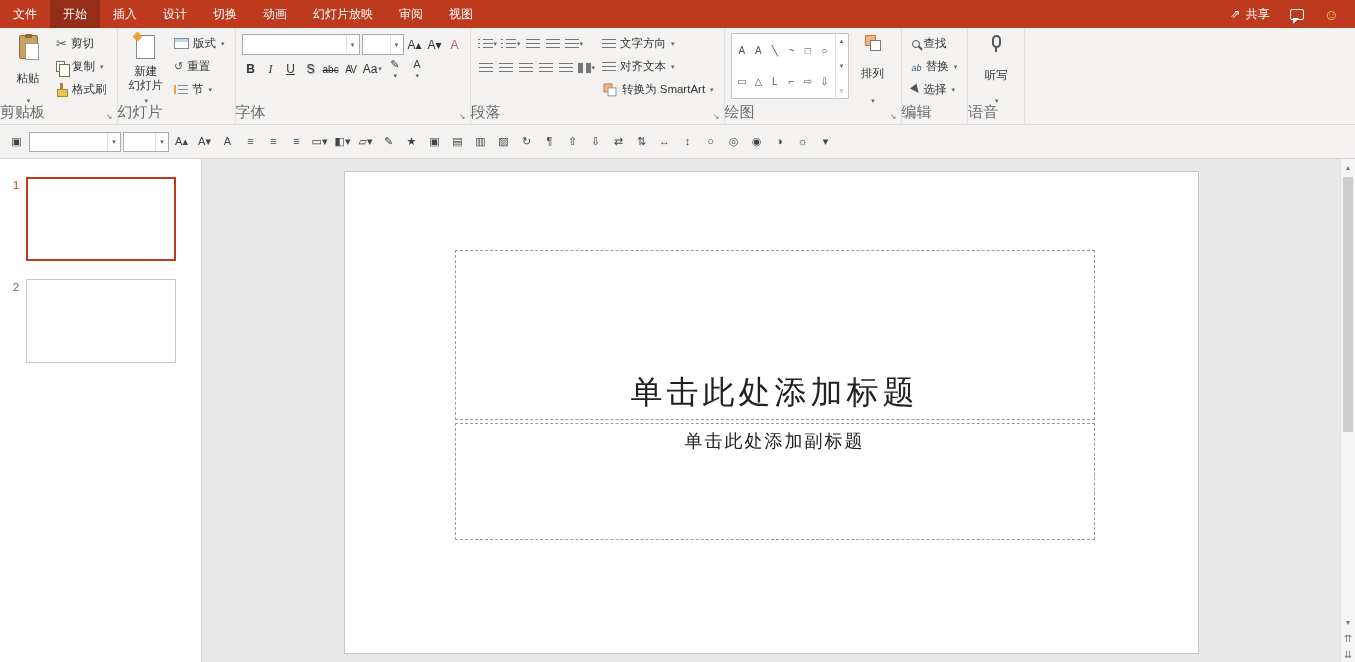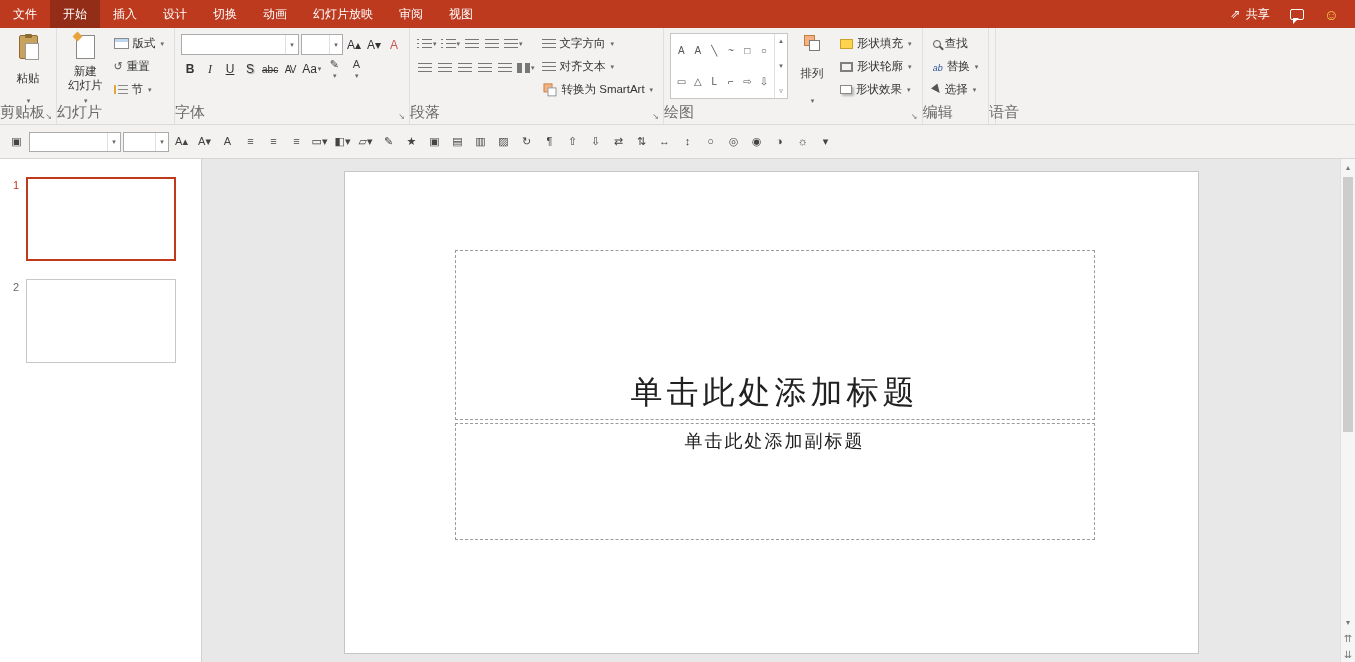--- a/index.html
+++ b/index.html
@@ -146,6 +146,20 @@
           <span class="ic-paste"></span>
           <span class="cap">粘贴</span>
         </div>
+        <div class="smcol">
+          <div class="smbtn">
+            <span class="ic-cut"></span>
+            <span>剪切</span>
+          </div>
+          <div class="smbtn da">
+            <span class="ic-copy"></span>
+            <span>复制</span>
+          </div>
+          <div class="smbtn">
+            <span class="ic-fp"></span>
+            <span>格式刷</span>
+          </div>
+        </div>
       </div>
       <span class="group-label">剪贴板</span>
       <span class="launch"></span>

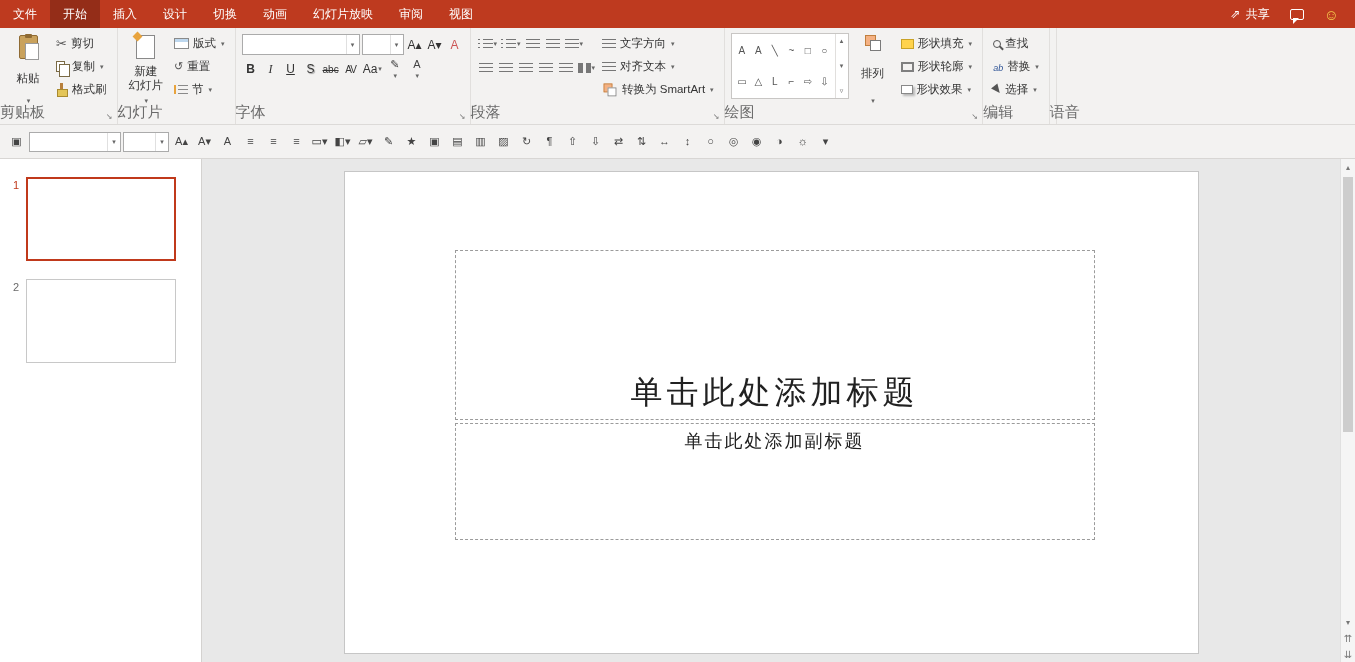--- a/index.html
+++ b/index.html
@@ -320,20 +320,6 @@
           <span class="ic-arrange"></span>
           <span class="cap">排列</span>
         </div>
-        <div class="smcol">
-          <div class="smbtn da">
-            <span class="ic-fill"></span>
-            <span>形状填充</span>
-          </div>
-          <div class="smbtn da">
-            <span class="ic-outline"></span>
-            <span>形状轮廓</span>
-          </div>
-          <div class="smbtn da">
-            <span class="ic-effects"></span>
-            <span>形状效果</span>
-          </div>
-        </div>
       </div>
       <span class="group-label">绘图</span>
       <span class="launch"></span>

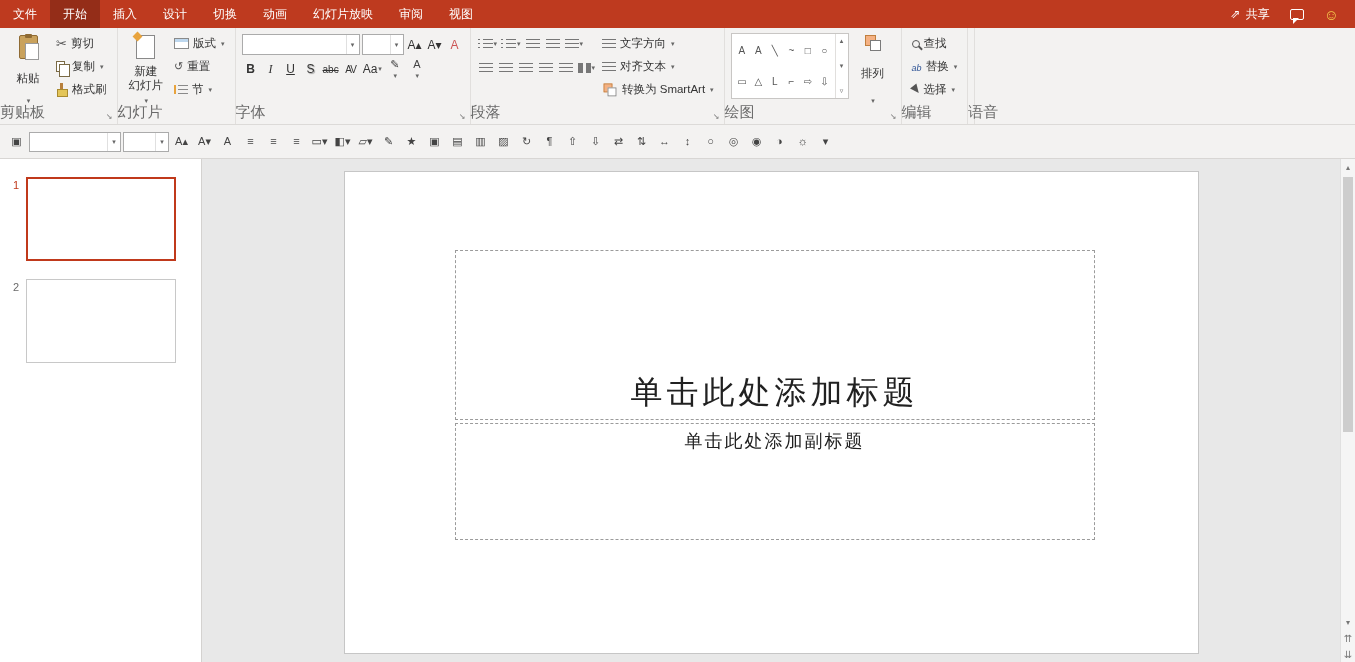--- a/index.html
+++ b/index.html
@@ -346,6 +346,12 @@
     </div>
 
     <div class="group">
+      <div class="gc">
+        <div class="bigbtn da">
+          <span class="ic-mic"></span>
+          <span class="cap">听写</span>
+        </div>
+      </div>
       <span class="group-label">语音</span>
     </div>
   </div>

